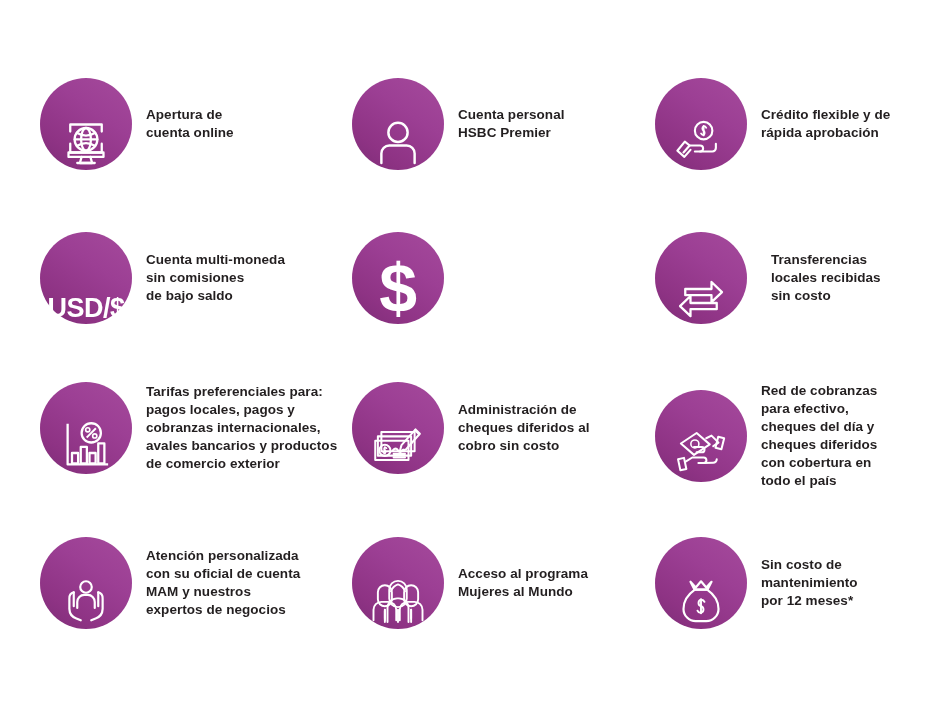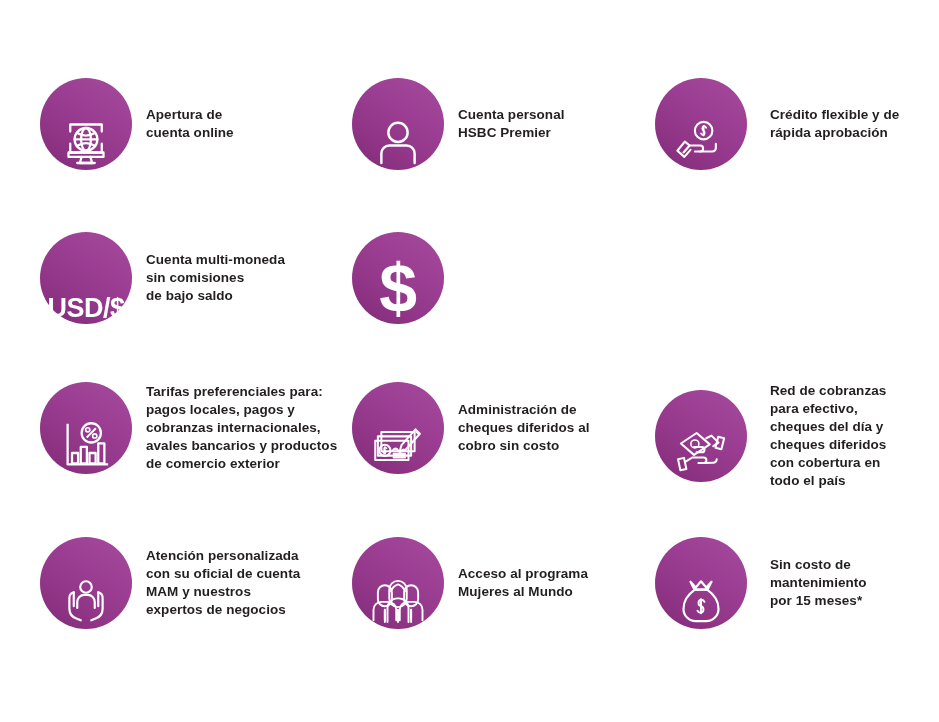--- a/index.html
+++ b/index.html
@@ -24,7 +24,7 @@
   
   .col-0 { left: 40px; }
   .col-1 { left: 352px; }
-  .col-2 { left: 655px; gap: 9px; }
+  .col-2 { left: 655px; }
   
   .row-0 { top: 78px; }
   .row-1 { top: 232px; }

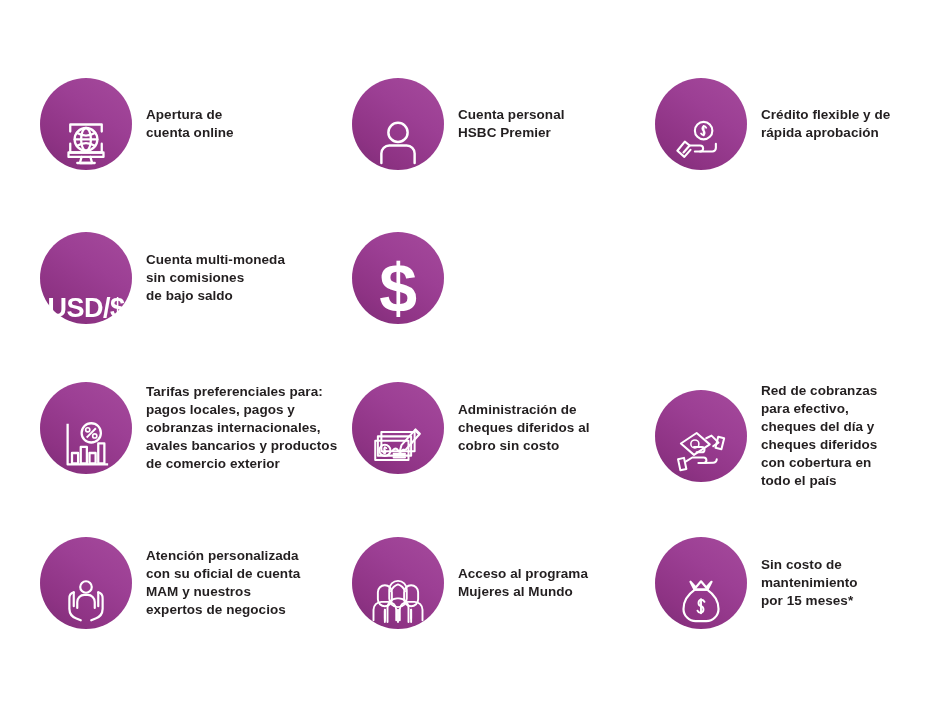--- a/index.html
+++ b/index.html
@@ -139,6 +139,19 @@
     </div>
   </div>
 
+  <div class="benefit-item col-2 row-1">
+    <div class="icon-circle">
+      <span>
+        <svg viewBox="0 0 64 64" fill="none" stroke="#fff" stroke-width="2.6" stroke-linejoin="round">
+          <path d="M14 24 L44 24 L44 16 L56 27.5 L44 39 L44 31 L14 31 Z"></path>
+          <path d="M50 40 L20 40 L20 32 L8 43.5 L20 55 L20 47 L50 47 Z"></path>
+        </svg>
+      </span>
+    </div>
+    <div class="benefit-label indented">Transferencias
+locales recibidas
+sin costo</div>
+  </div>
 
   <div class="benefit-item col-0 row-2">
     <div class="icon-circle">

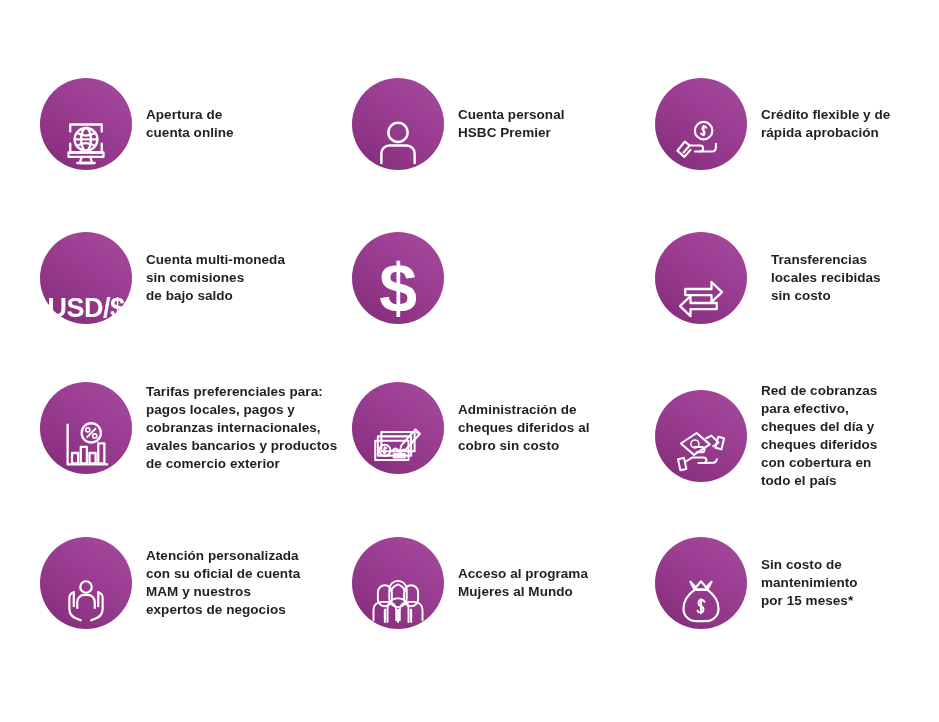--- a/index.html
+++ b/index.html
@@ -277,7 +277,7 @@
     </div>
     <div class="benefit-label">Sin costo de
 mantenimiento
-por 15 meses*</div>
+por 12 meses*</div>
   </div>
 
 </div>

